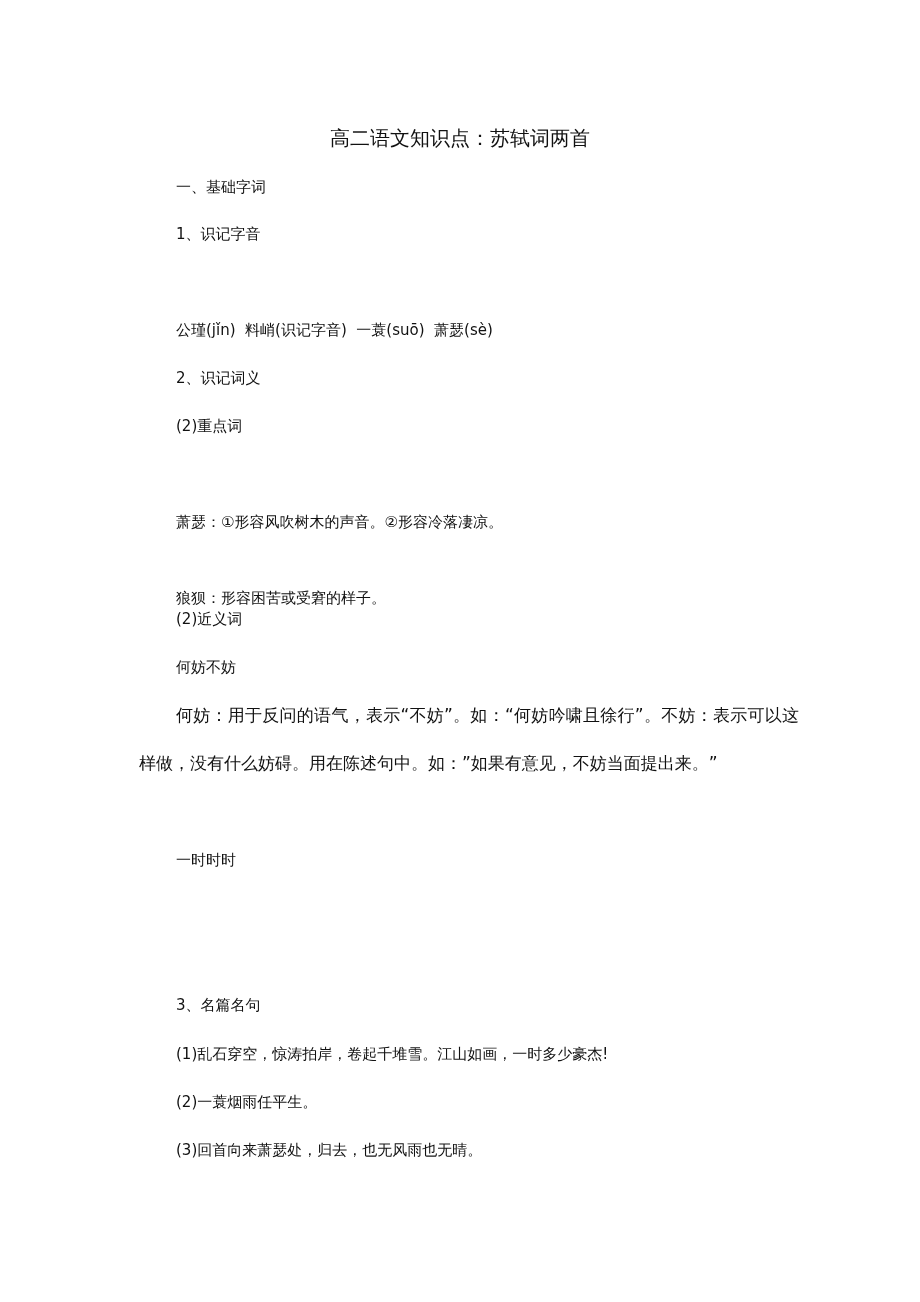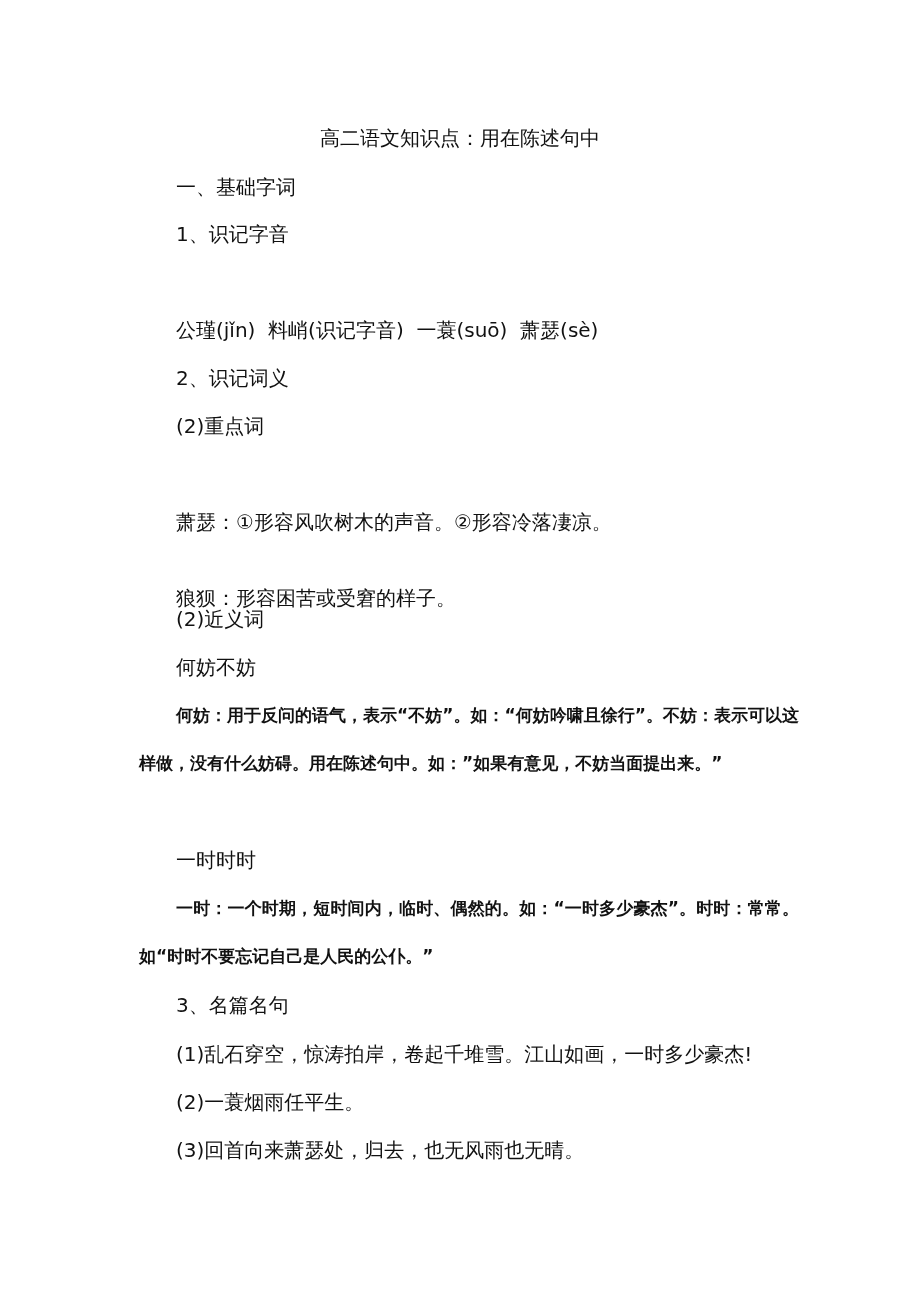--- a/index.html
+++ b/index.html
@@ -16,7 +16,7 @@
 <body>
 
 <div class="page">
-  <div class="title">高二语文知识点：用在陈述句中</div>
+  <div class="title">高二语文知识点：苏轼词两首</div>
 
   <div class="line" style="top:175px">一、基础字词</div>
 

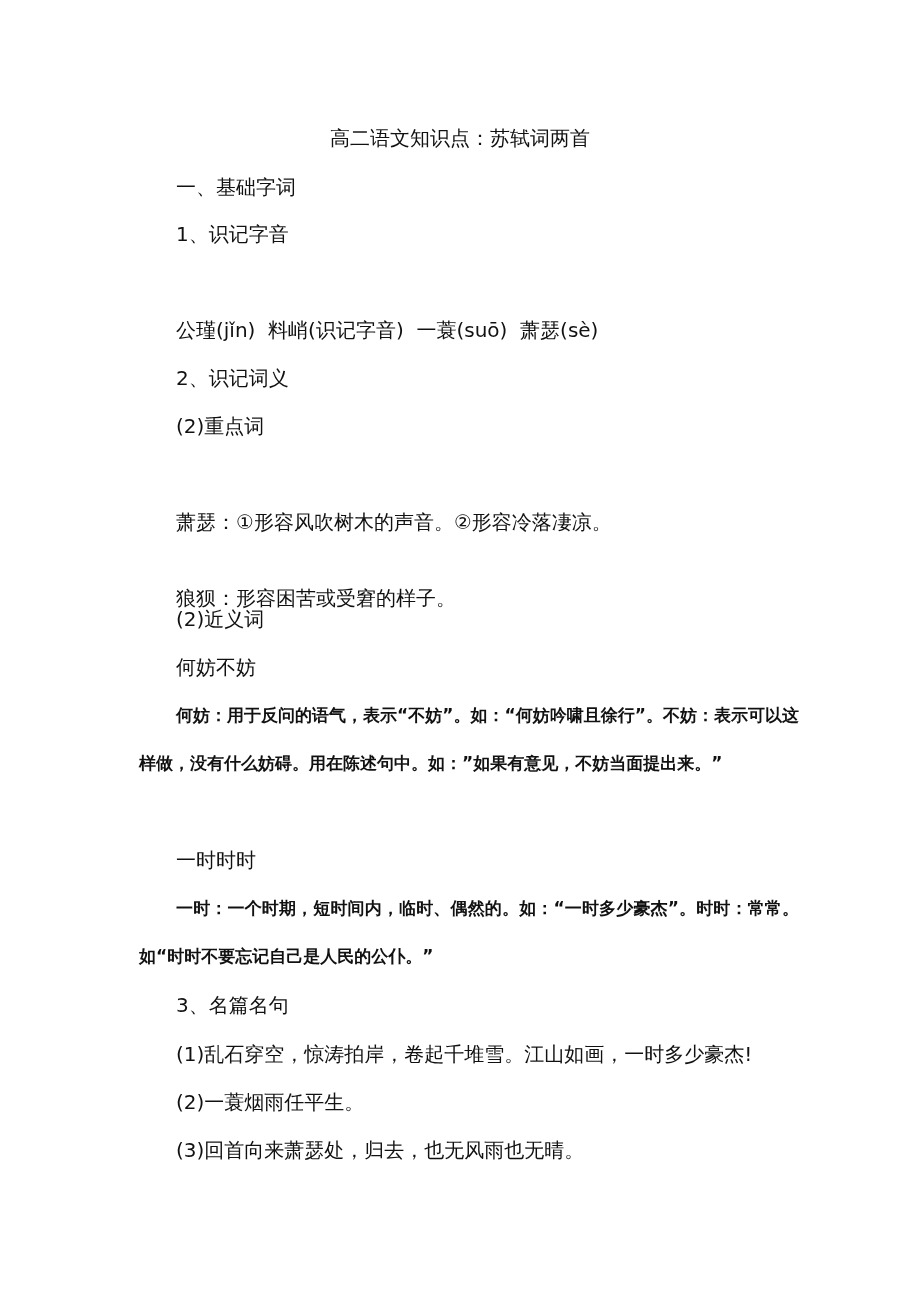--- a/index.html
+++ b/index.html
@@ -8,7 +8,7 @@
   .page { position: absolute; left: 0; top: 0; width: 920px; height: 1302px; }
   .title { position: absolute; left: 0; width: 920px; top: 124px; text-align: center;
            font-size: 20px; line-height: 28px; }
-  .line { position: absolute; left: 176px; font-size: 20px; line-height: 24px; white-space: nowrap; }
+  .line { position: absolute; left: 176px; font-size: 15px; line-height: 24px; white-space: nowrap; }
   .para { position: absolute; left: 139px; width: 660px; font-size: 17px; line-height: 48px;
           text-indent: 37px; text-align: justify; font-weight: bold; }
 </style>

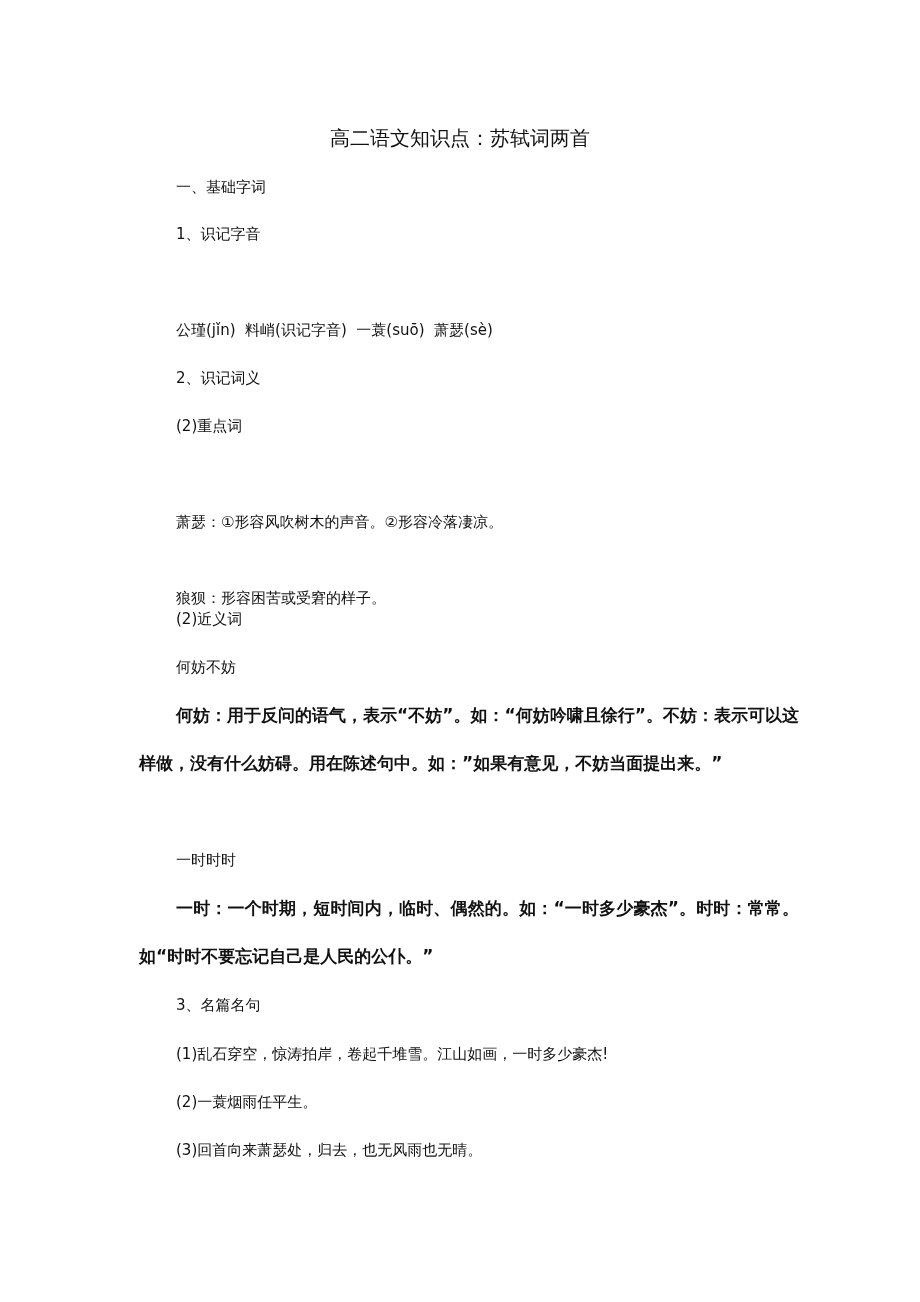--- a/index.html
+++ b/index.html
@@ -10,7 +10,7 @@
            font-size: 20px; line-height: 28px; }
   .line { position: absolute; left: 176px; font-size: 15px; line-height: 24px; white-space: nowrap; }
   .para { position: absolute; left: 139px; width: 660px; font-size: 17px; line-height: 48px;
-          text-indent: 37px; text-align: justify; font-weight: bold; }
+          text-indent: 37px; text-align: justify; }
 </style>
 </head>
 <body>

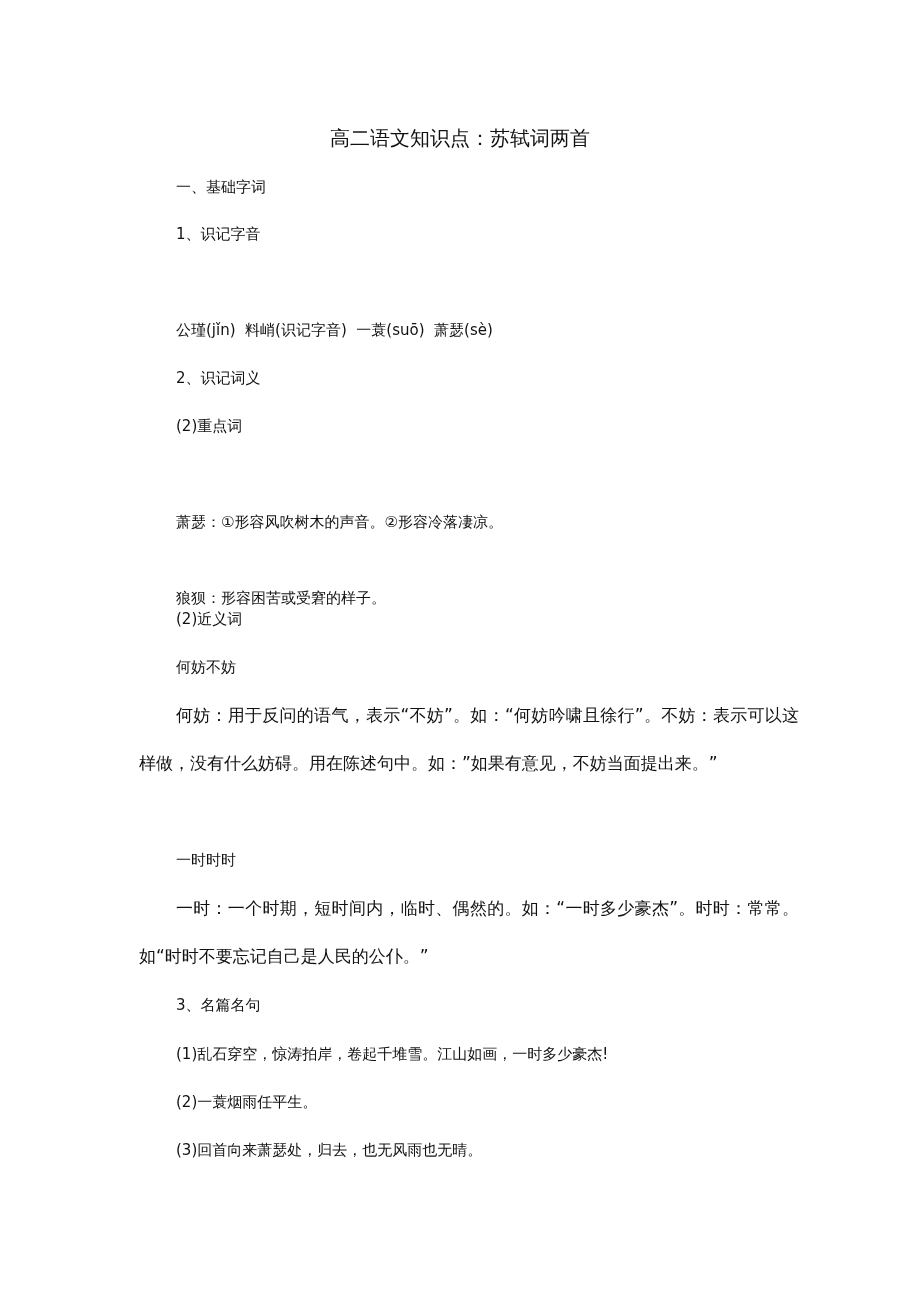--- a/index.html
+++ b/index.html
@@ -33,7 +33,6 @@
   <div class="para" style="top:691px">何妨：用于反问的语气，表示“不妨”。如：“何妨吟啸且徐行”。不妨：表示可以这样做，没有什么妨碍。用在陈述句中。如：”如果有意见，不妨当面提出来。”</div>
 
   <div class="line" style="top:848px">一时时时</div>
-  <div class="para" style="top:884px">一时：一个时期，短时间内，临时、偶然的。如：“一时多少豪杰”。时时：常常。如“时时不要忘记自己是人民的公仆。”</div>
 
   <div class="line" style="top:993px">3、名篇名句</div>
   <div class="line" style="top:1042px">(1)乱石穿空，惊涛拍岸，卷起千堆雪。江山如画，一时多少豪杰!</div>

